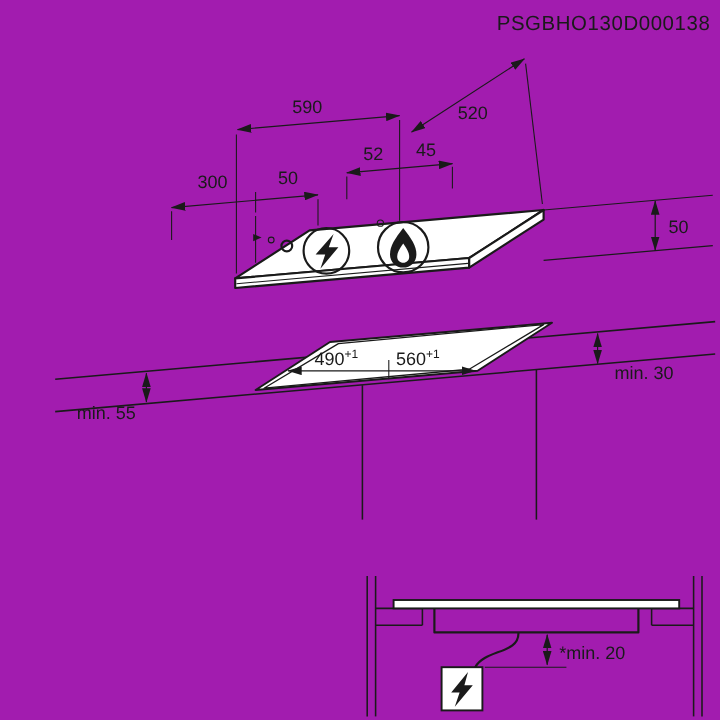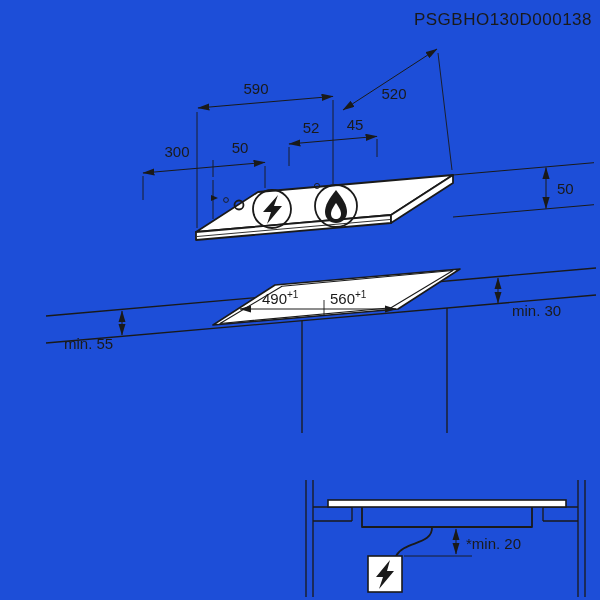--- a/index.html
+++ b/index.html
@@ -3,7 +3,7 @@
 <meta charset="utf-8">
 <style>
   html,body{margin:0;padding:0;background:#fff;}
-  .page{position:relative;width:600px;height:600px;background:#1d4ed8;overflow:hidden;}
+  .page{position:relative;width:600px;height:600px;background:#a21caf;overflow:hidden;}
   svg{display:block;}
   svg text{font-family:"Liberation Sans","DejaVu Sans",sans-serif;fill:#1a1a1a;font-size:15px;}
   .code{font-size:17px;letter-spacing:.5px;}

